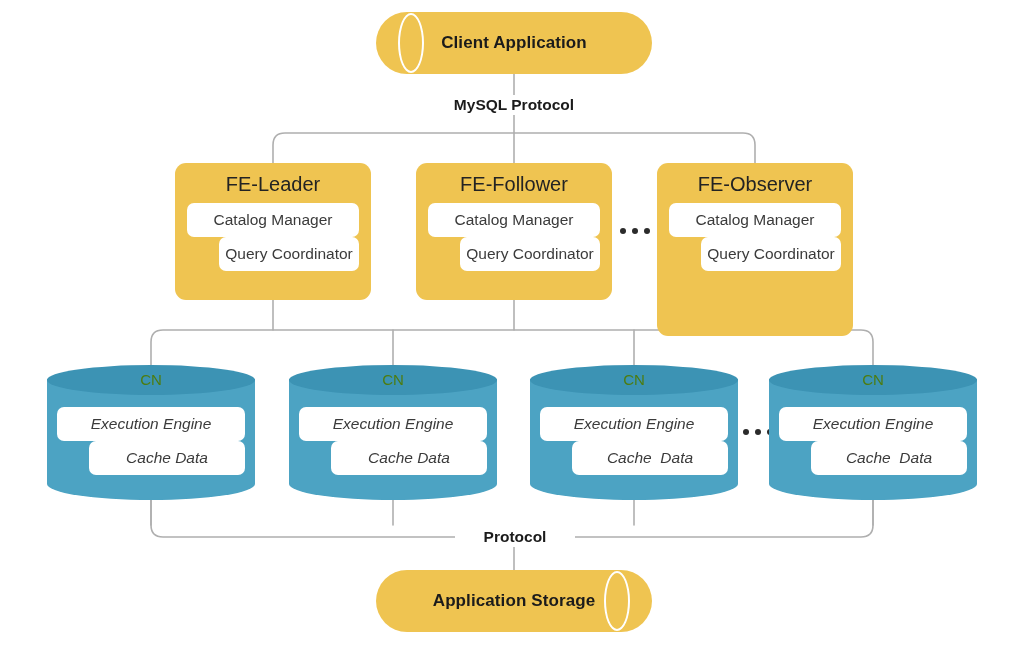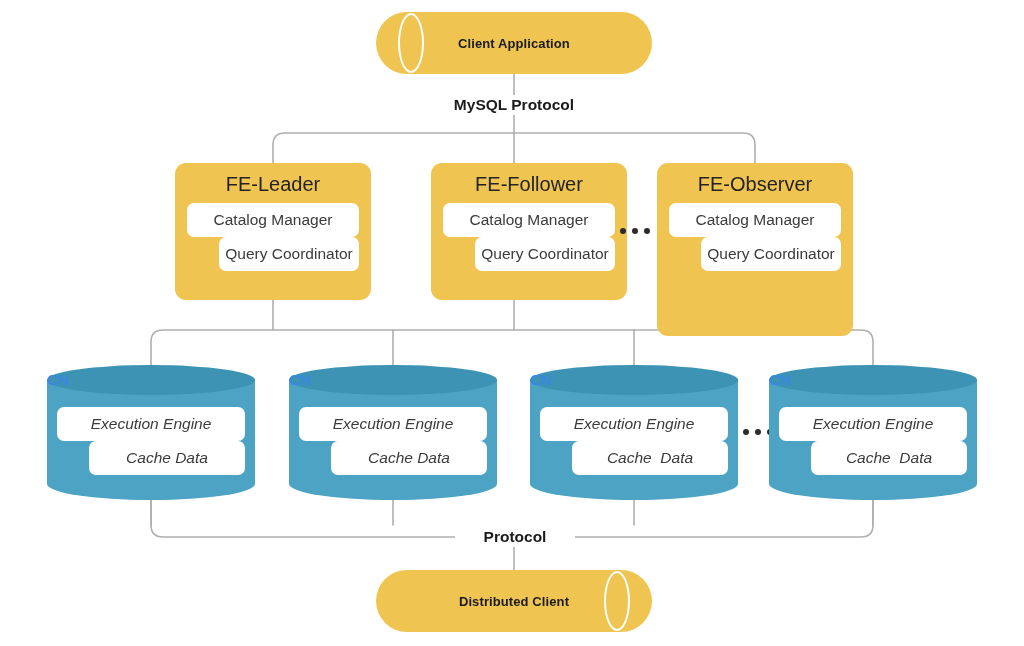--- a/index.html
+++ b/index.html
@@ -39,7 +39,7 @@
   }
   .hcyl .hcyl-label {
     font-weight: bold;
-    font-size: 13px;
+    font-size: 17px;
     color: #1b1b1b;
     letter-spacing: .1px;
     z-index: 2;

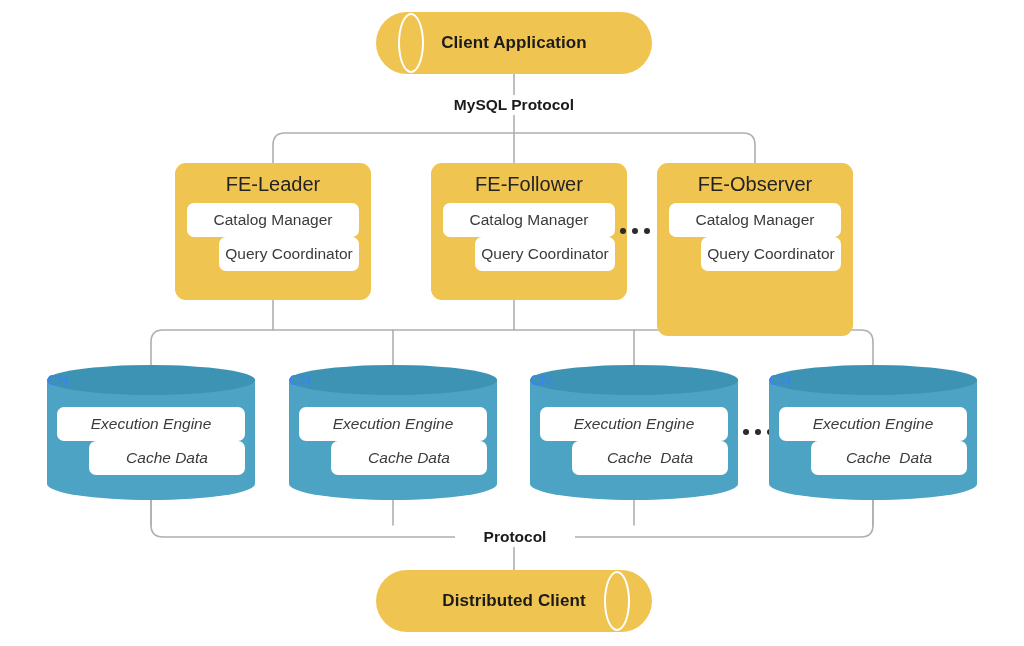--- a/index.html
+++ b/index.html
@@ -199,7 +199,7 @@
     <div class="sub-pill">Query Coordinator</div>
   </div>
 
-  <div class="node fe-box" style="left:431px; top:163px; width:196px; height:137px; background:#EFC451;">
+  <div class="node fe-box" style="left:416px; top:163px; width:196px; height:137px; background:#EFC451;">
     <div class="fe-title">FE-Follower</div>
     <div class="sub-pill">Catalog Manager</div>
     <div class="sub-pill">Query Coordinator</div>

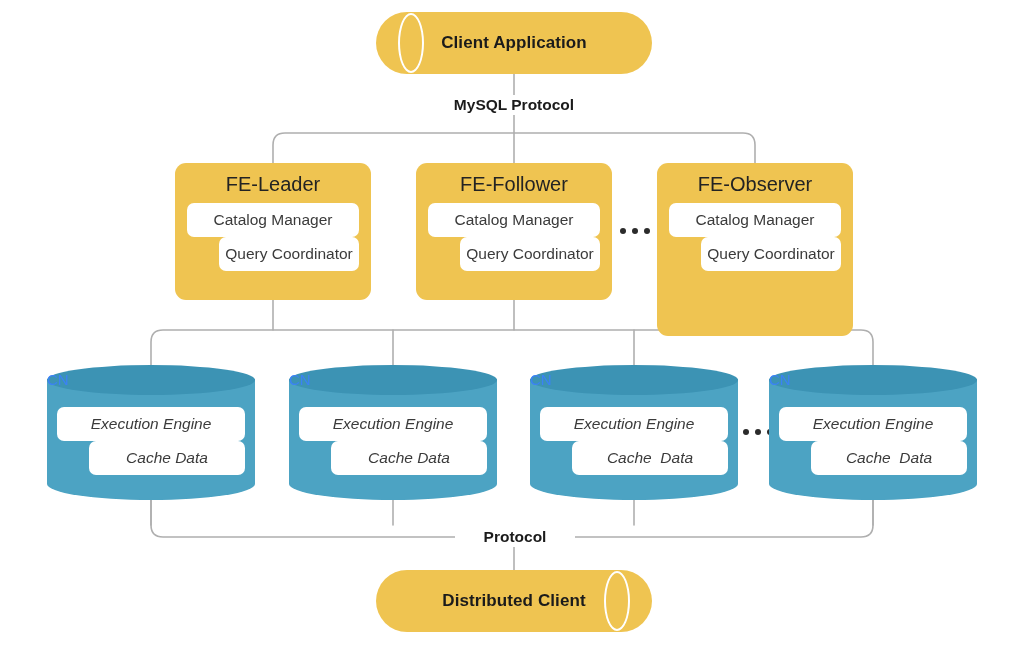--- a/index.html
+++ b/index.html
@@ -112,8 +112,9 @@
     left: 0;
     width: 100%;
     top: 6px;
+    text-align: center;
     font-size: 15px;
-    color: #3b82f6;
+    color: #4d7c0f;
     z-index: 3;
   }
   .cn-pills {

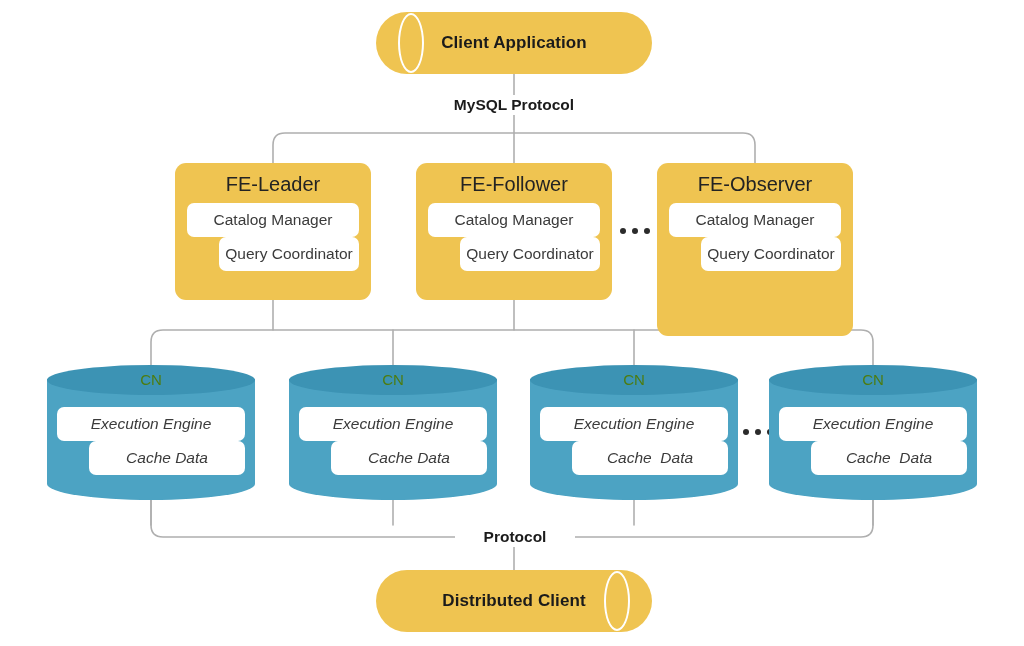--- a/index.html
+++ b/index.html
@@ -268,7 +268,7 @@
 
   <div class="node hcyl" style="left:376px; top:570px; width:276px; height:62px; background:#EFC451;">
     <span class="cap cap-right"></span>
-    <span class="hcyl-label">Distributed Client</span>
+    <span class="hcyl-label">Application Storage</span>
   </div>
 
 </div>

